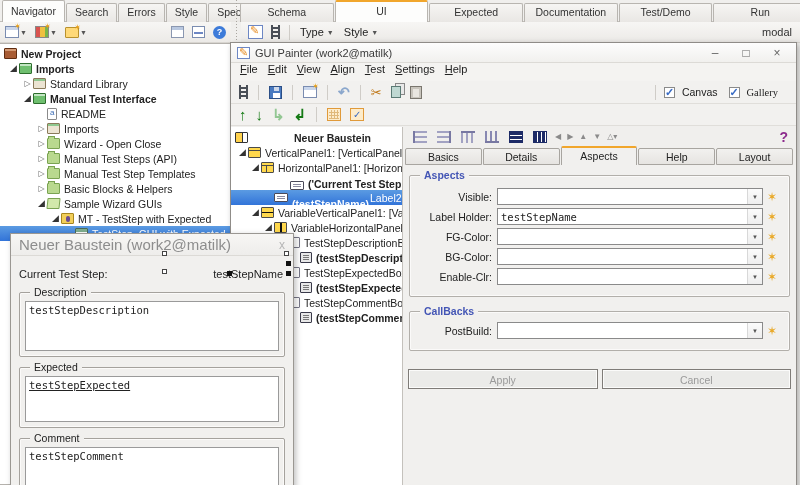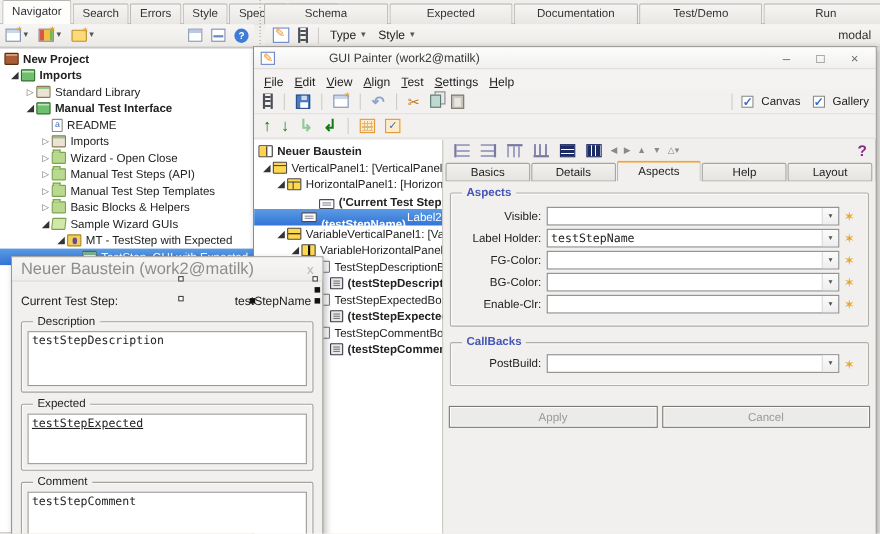--- a/index.html
+++ b/index.html
@@ -194,6 +194,7 @@
   </div>
 <div class="tabrow" id="right-tabs">
     <div class="tab">Schema</div>
+    <div class="tab active accent">UI</div>
     <div class="tab">Expected</div>
     <div class="tab">Documentation</div>
     <div class="tab">Test/Demo</div>

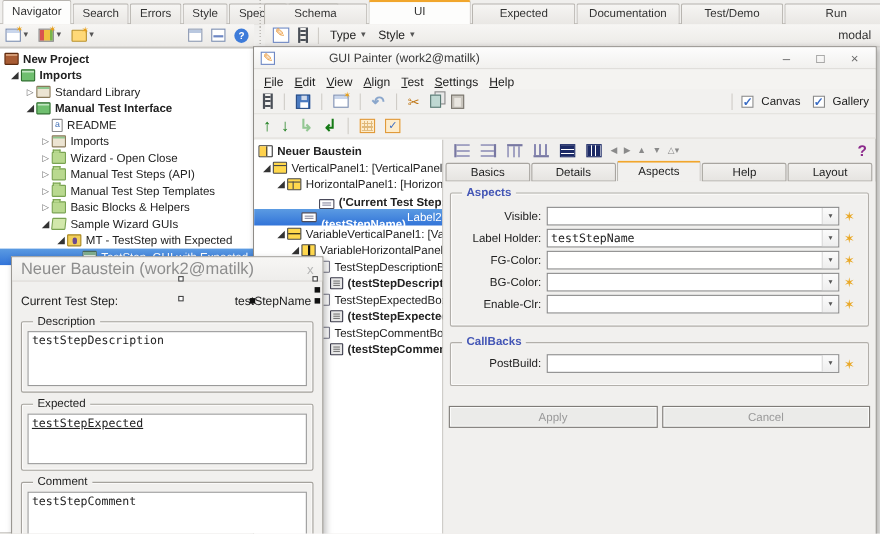--- a/index.html
+++ b/index.html
@@ -95,7 +95,7 @@
              background:#f0efed; border:1px solid #8f8c88; box-shadow:2px 2px 6px rgba(0,0,0,.28); }
   .ptitle { height:20px; background:linear-gradient(#fdfdfd,#f1f0ee); border-bottom:1px solid #dcdad6;
             display:flex; align-items:center; padding:0 6px; gap:5px; }
-  .ptitle .t { color:#3a3a3a; font-size:11px; flex:1;margin-left:44px; }
+  .ptitle .t { color:#3a3a3a; font-size:11px; flex:1; }
   .wc { width:26px; text-align:center; color:#666; font-size:12px; }
   .pmenu { height:18px; display:flex; align-items:flex-end; padding:0 4px; background:#f4f3f1; }
   .pmenu span { padding:0 5px; }

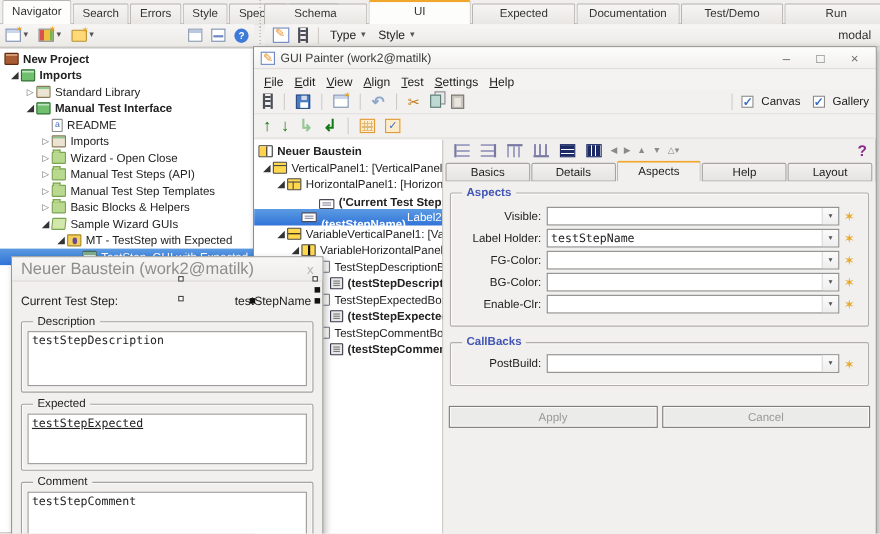--- a/index.html
+++ b/index.html
@@ -97,7 +97,7 @@
             display:flex; align-items:center; padding:0 6px; gap:5px; }
   .ptitle .t { color:#3a3a3a; font-size:11px; flex:1; }
   .wc { width:26px; text-align:center; color:#666; font-size:12px; }
-  .pmenu { height:18px; display:flex; align-items:flex-end; padding:0 4px; background:#f4f3f1; }
+  .pmenu { height:18px; display:flex; align-items:flex-start; padding:0 4px; background:#f4f3f1; }
   .pmenu span { padding:0 5px; }
   .pmenu span::first-letter { text-decoration:underline; }
   .ptb { display:flex; align-items:center; gap:5px; padding:0 6px;

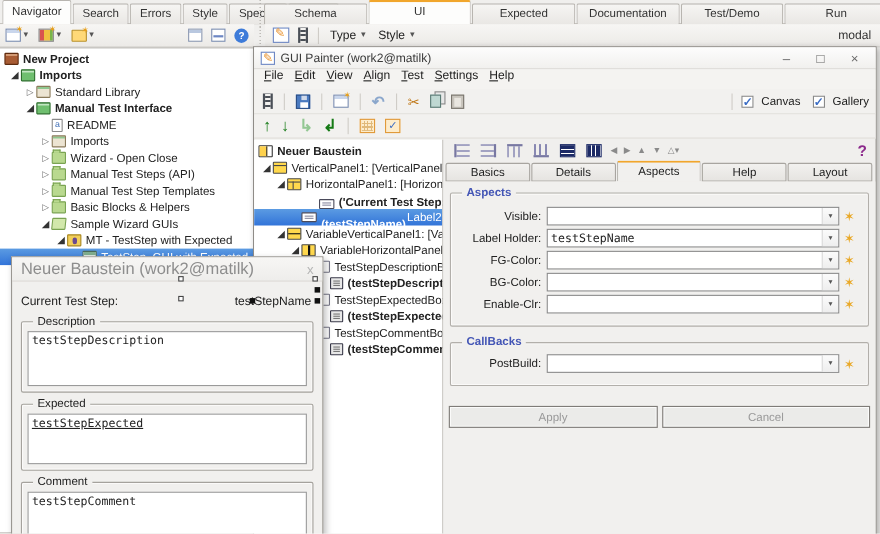--- a/index.html
+++ b/index.html
@@ -368,7 +368,7 @@
     <span class="cbox"></span>
     <span class="cblab">Canvas</span>
     <span class="cbox"></span>
-    <span class="cblab" style="margin-right:0;">Gallery</span>
+    <span class="cblab" style="margin-right:12px;font-family:Liberation Serif, serif;">Gallery</span>
   </div>
   <div class="ptb" id="ptb2">
     <span class="tbtn">

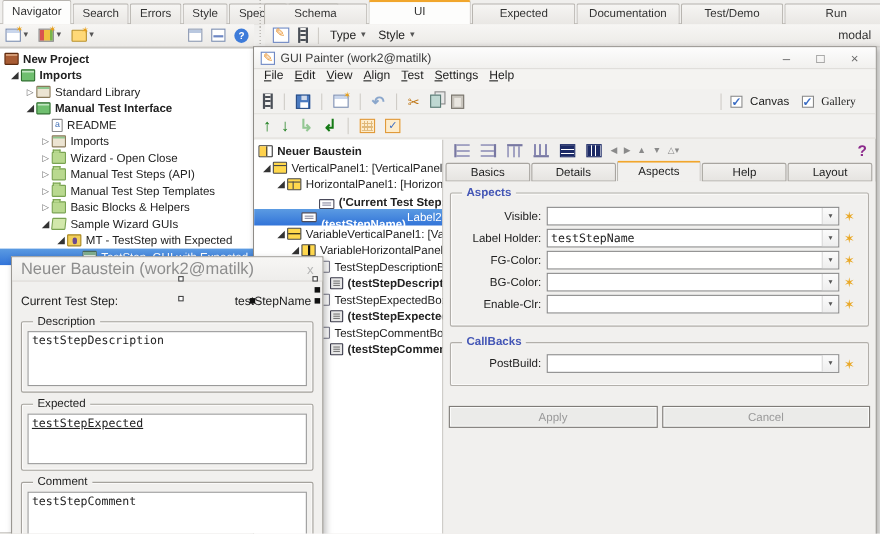--- a/index.html
+++ b/index.html
@@ -393,7 +393,7 @@
   </div>
   <div class="pbody">
     <div id="ptree">
-        <div class="trow" style="padding-left: 4px;">
+        <div class="trow" style="padding-left: 4px; gap: 42px;">
           <span class="ic ic-form"></span>
           <span class="lbl b">Neuer Baustein</span>
         </div>

